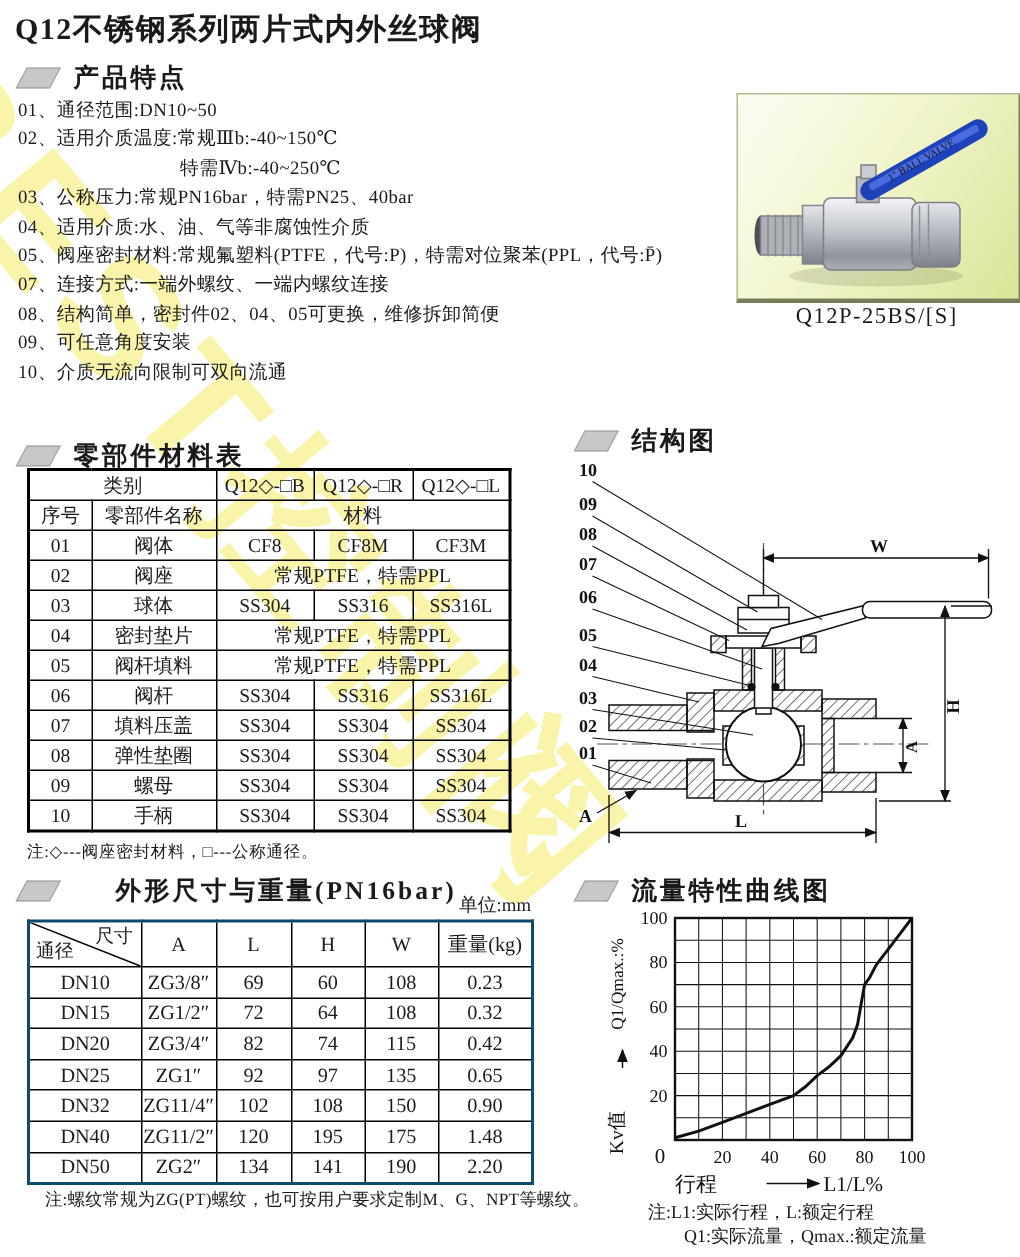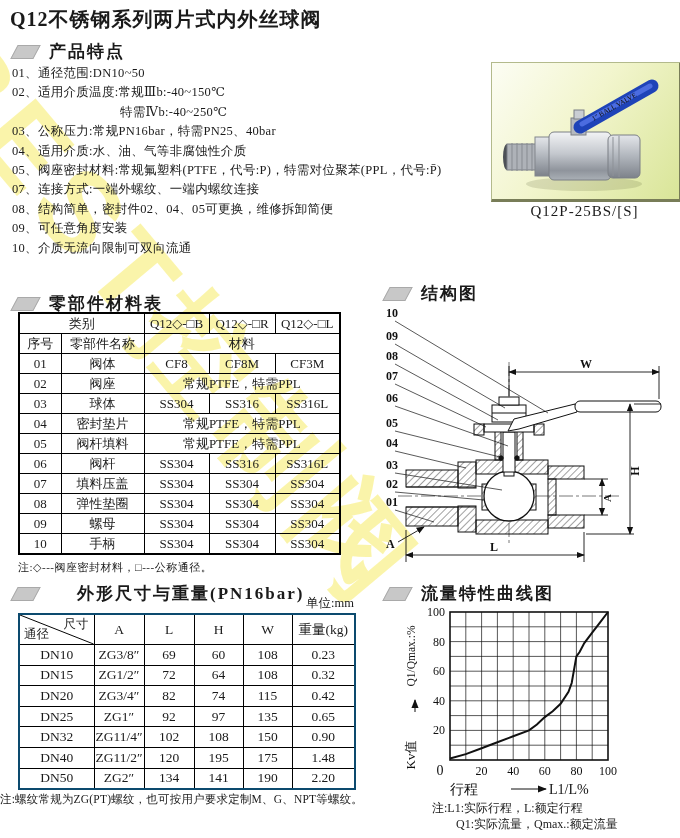--- a/index.html
+++ b/index.html
@@ -37,7 +37,7 @@
   th.corner .c-top{position:absolute;right:5px;top:1px;font-size:12.5px;}
   th.corner .c-bot{position:absolute;left:4px;bottom:1px;font-size:12.5px;}
   th.corner svg{position:absolute;left:0;top:0;width:100%;height:100%;}
-  #dims-note{left:0;top:792px;font-size:11.5px;letter-spacing:.2px;white-space:nowrap;}
+  #dims-note{left:30px;top:792px;font-size:11.5px;letter-spacing:.2px;white-space:nowrap;}
   #chart-notes{left:432px;top:800px;font-size:12px;line-height:16px;}
   #chart-notes .n2{padding-left:24px;}
   svg text{font-family:"Liberation Serif","DejaVu Serif",serif;fill:#111;}

